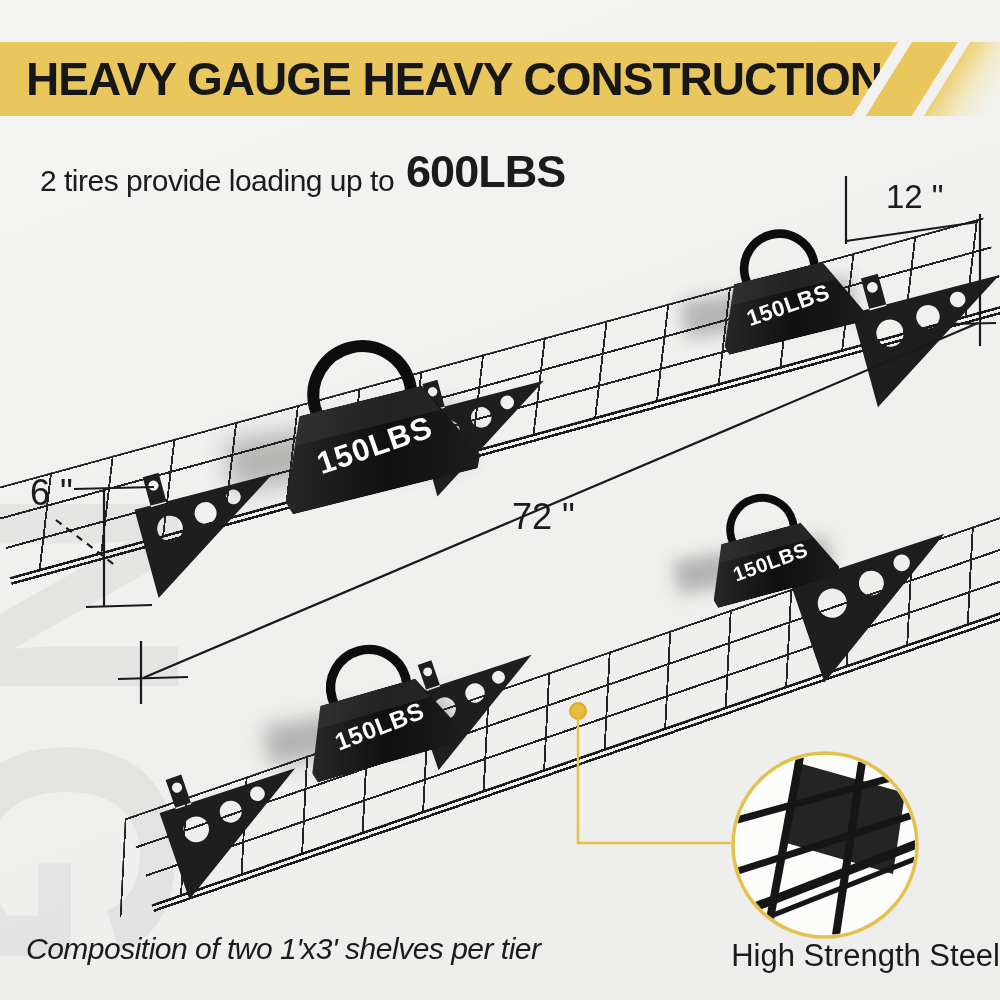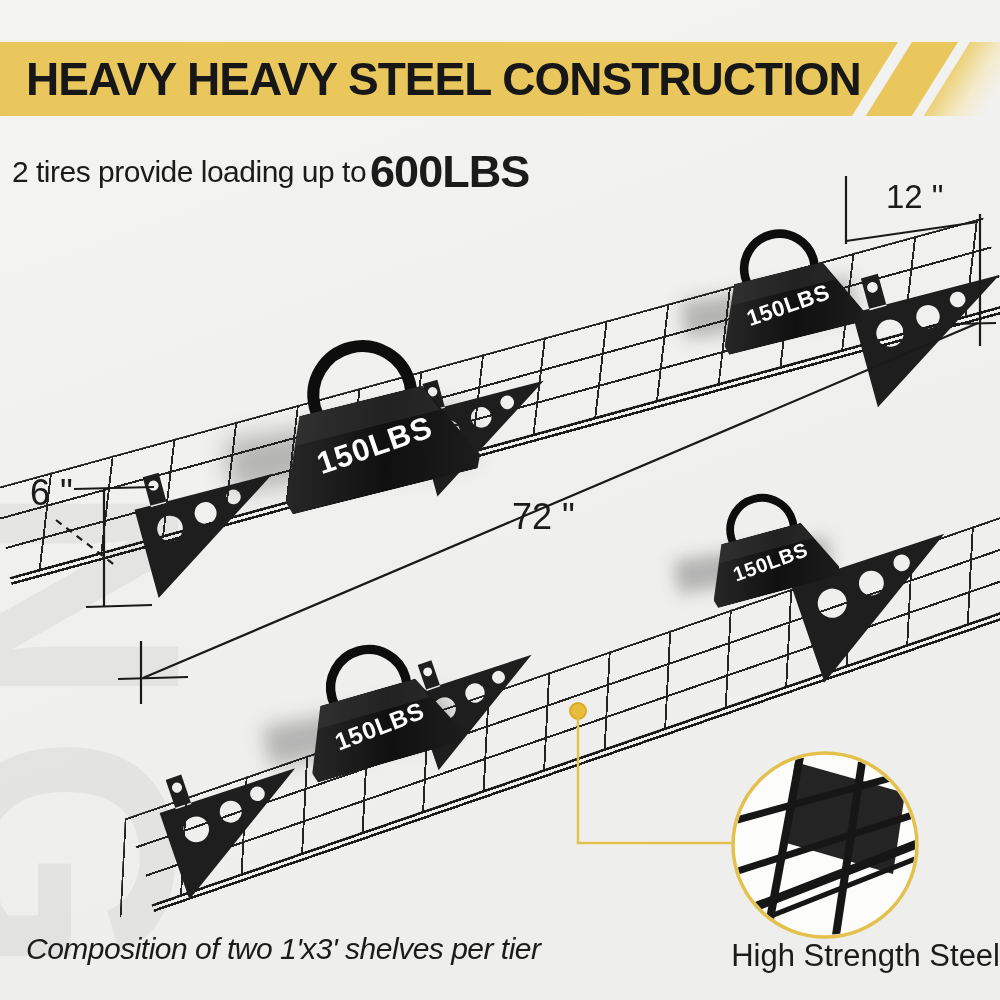--- a/index.html
+++ b/index.html
@@ -70,7 +70,7 @@
 <div class="wm" id="wm-bottom">G</div>
 
 <div class="banner">
-  <div class="banner-title">HEAVY HEAVY STEEL CONSTRUCTION</div>
+  <div class="banner-title">HEAVY GAUGE HEAVY CONSTRUCTION</div>
 </div>
 <div class="stripe" id="stripe-1"></div>
 <div class="stripe" id="stripe-2"></div>

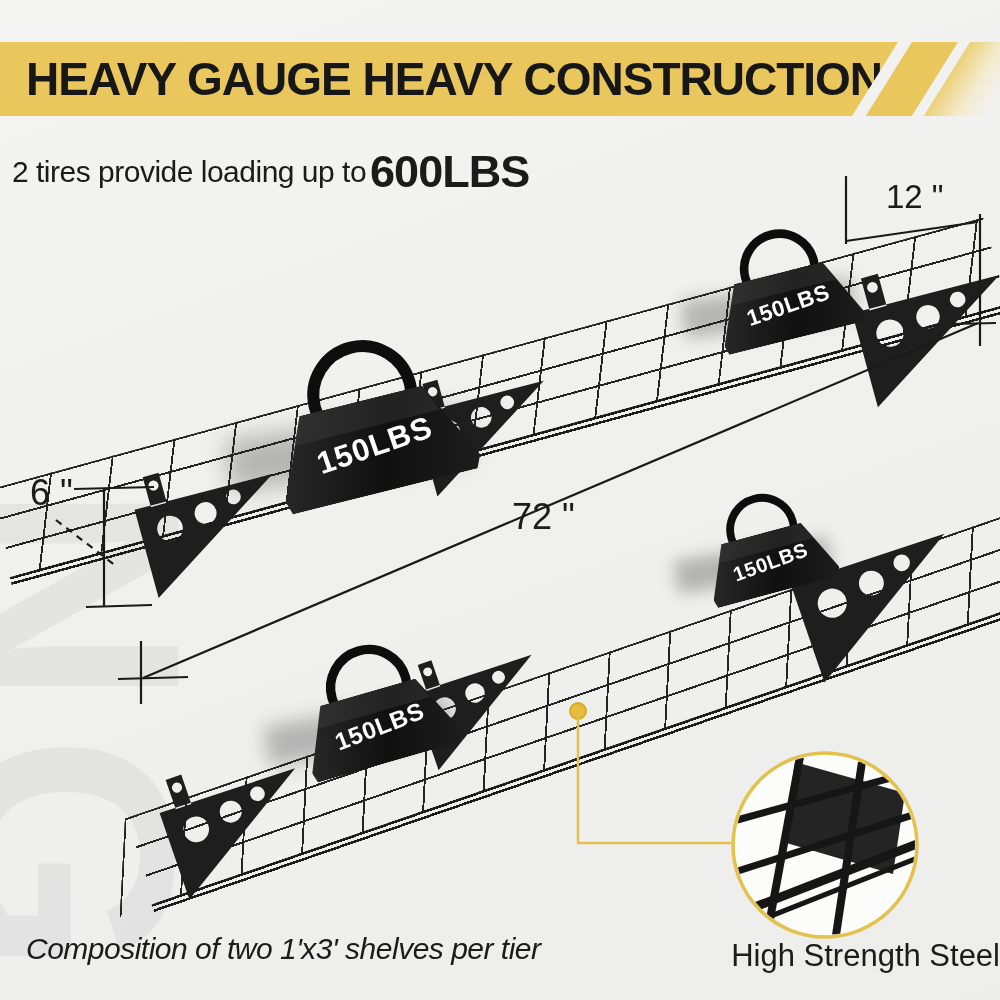--- a/index.html
+++ b/index.html
@@ -22,7 +22,7 @@
   #stripe-1{left:912px;width:46px;background:#e9c75d;}
   #stripe-2{left:970px;width:60px;background:linear-gradient(90deg,#ecd178 0%,rgba(245,233,193,0.75) 55%,rgba(245,233,193,0) 100%);}
   
-  .subtitle{position:absolute;left:12px;top:146px;z-index:6;display:flex;align-items:center;white-space:nowrap;}
+  .subtitle{position:absolute;left:40px;top:146px;z-index:6;display:flex;align-items:flex-end;white-space:nowrap;}
   .subtitle .pre{font-size:30px;letter-spacing:-0.5px;}
   .subtitle .big{font-size:45px;font-weight:bold;margin:0 4px;letter-spacing:-1px;}
   .subtitle .post{font-size:29px;letter-spacing:-0.5px;}

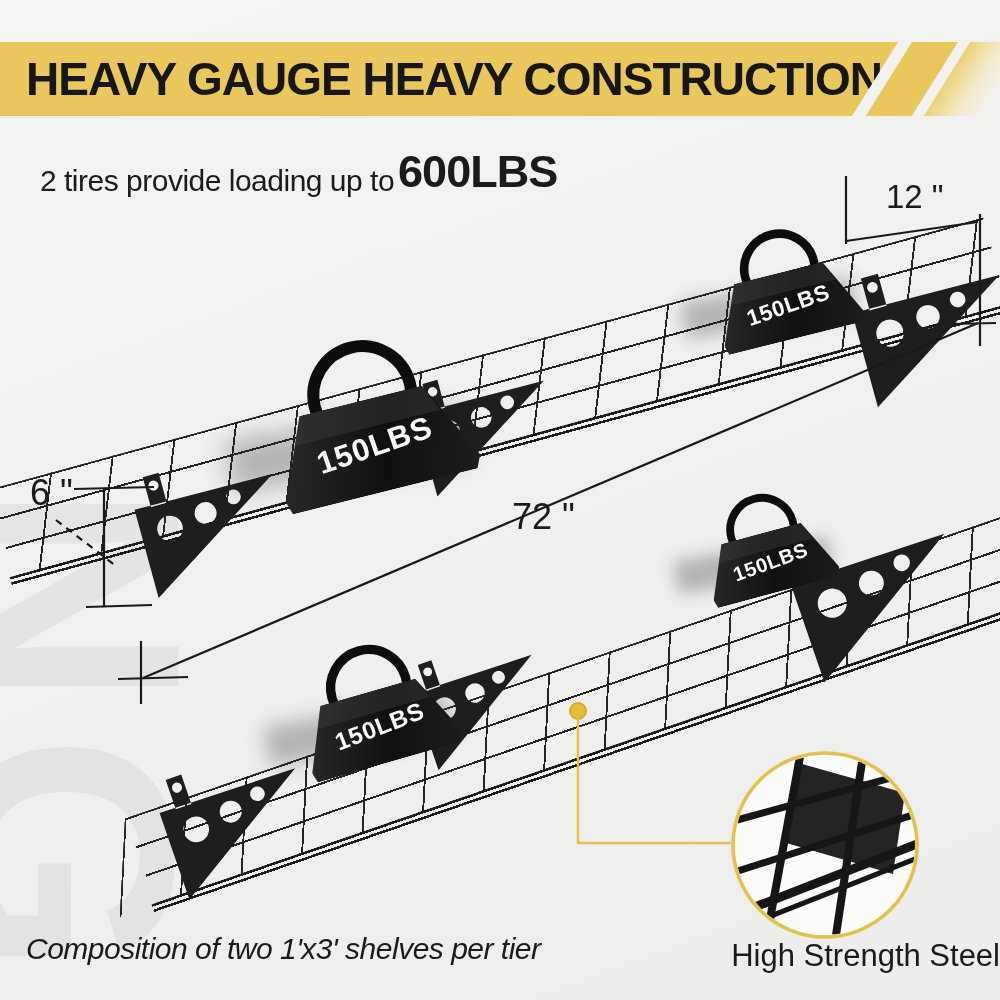--- a/index.html
+++ b/index.html
@@ -24,7 +24,7 @@
   
   .subtitle{position:absolute;left:40px;top:146px;z-index:6;display:flex;align-items:flex-end;white-space:nowrap;}
   .subtitle .pre{font-size:30px;letter-spacing:-0.5px;}
-  .subtitle .big{font-size:45px;font-weight:bold;margin:0 4px;letter-spacing:-1px;}
+  .subtitle .big{font-size:45px;font-weight:bold;margin:0 12px;letter-spacing:-1px;}
   .subtitle .post{font-size:29px;letter-spacing:-0.5px;}
   
   .shelf{position:absolute;height:92px;z-index:2;

